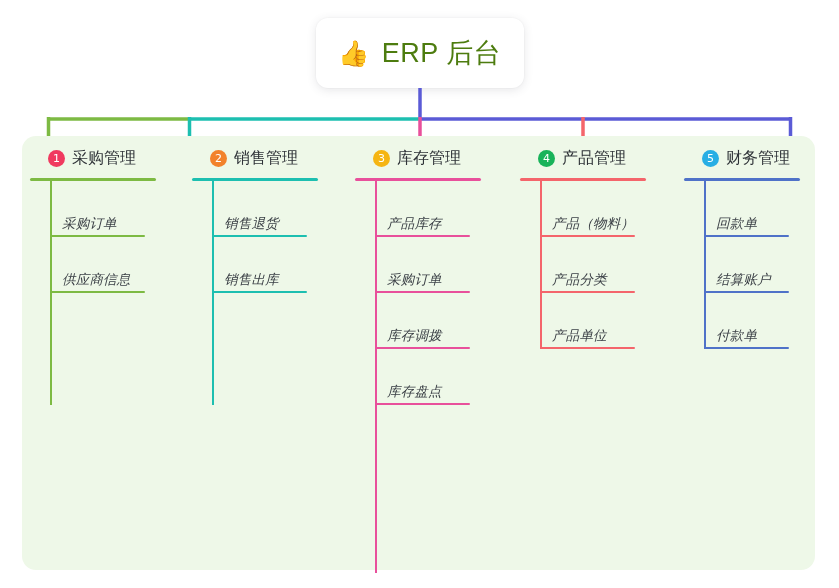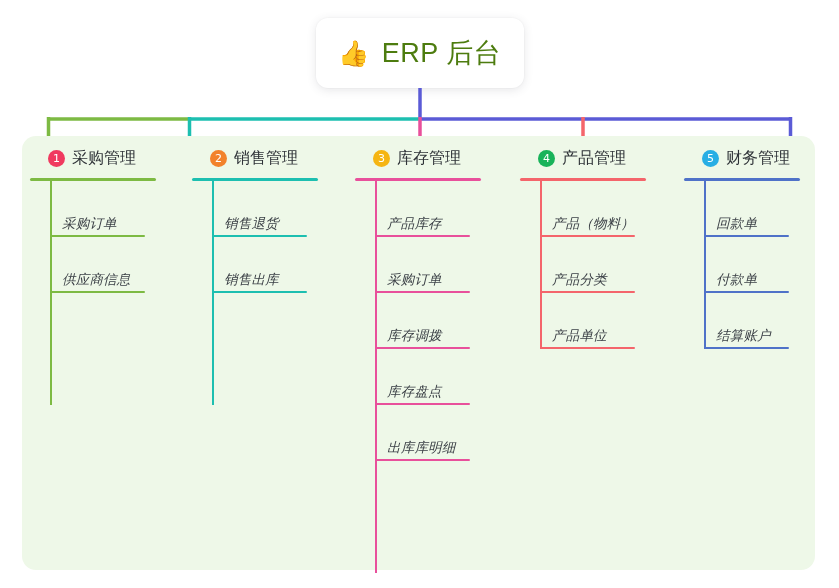--- a/index.html
+++ b/index.html
@@ -275,13 +275,13 @@
             <div class="item-rule" style="background: rgb(79, 114, 200); width: 85px;"></div>
           </div>
           <div class="item">
+            <span class="item-label">结算账户</span>
+            <div class="item-rule" style="background: rgb(79, 114, 200); width: 85px;"></div>
+          </div>
+          <div class="item">
             <span class="item-label">付款单</span>
             <div class="item-rule" style="background: rgb(79, 114, 200); width: 85px;"></div>
           </div>
-          <div class="item">
-            <span class="item-label">结算账户</span>
-            <div class="item-rule" style="background: rgb(79, 114, 200); width: 85px;"></div>
-          </div>
         </div>
       </div>
     </div>

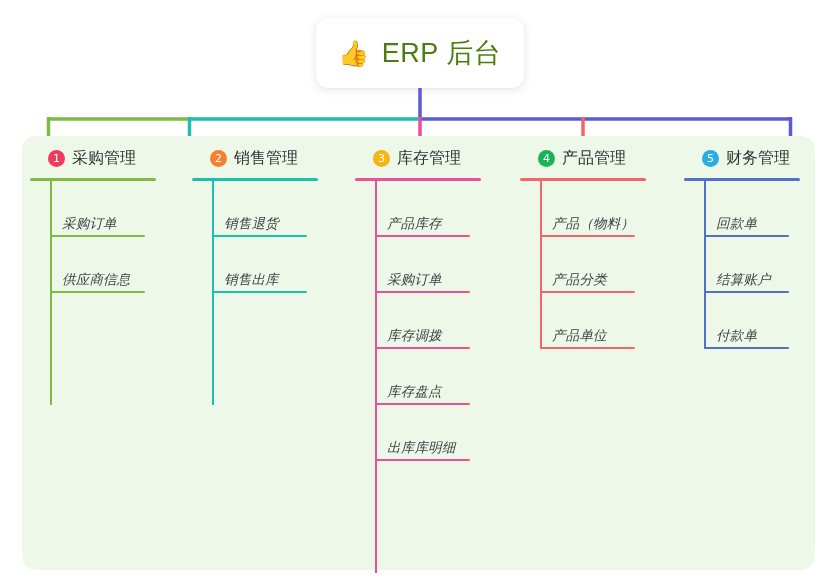--- a/index.html
+++ b/index.html
@@ -234,10 +234,6 @@
             <span class="item-label">库存盘点</span>
             <div class="item-rule" style="background: rgb(232, 80, 155); width: 95px;"></div>
           </div>
-          <div class="item">
-            <span class="item-label">出库库明细</span>
-            <div class="item-rule" style="background: rgb(232, 80, 155); width: 95px;"></div>
-          </div>
         </div>
       </div>
       <div class="column" style="left: 520px; width: 150px;">

